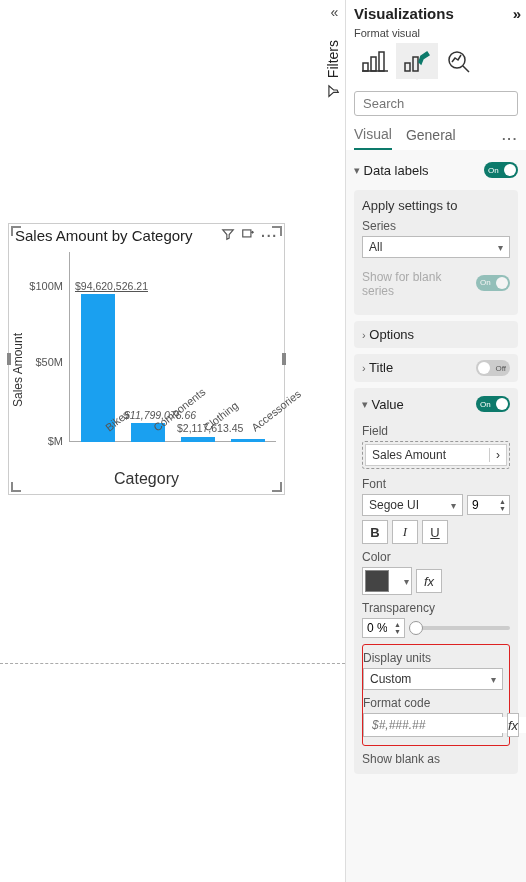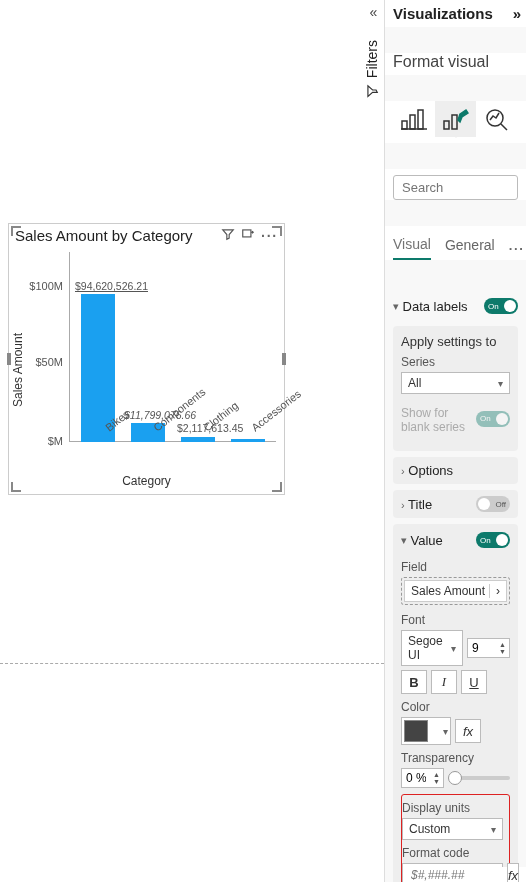--- a/index.html
+++ b/index.html
@@ -102,13 +102,12 @@
 
   
   .panel {
-    width: 142px;
+    width: 181px;
     height:100%;
     border-left:1px solid #ddd;
     background:#f8f8f8;
     display:flex; flex-direction:column;
     font-size:13px;
-    gap:26px;
   }
   .panel-hdr {
     display:flex; align-items:center; justify-content:space-between;

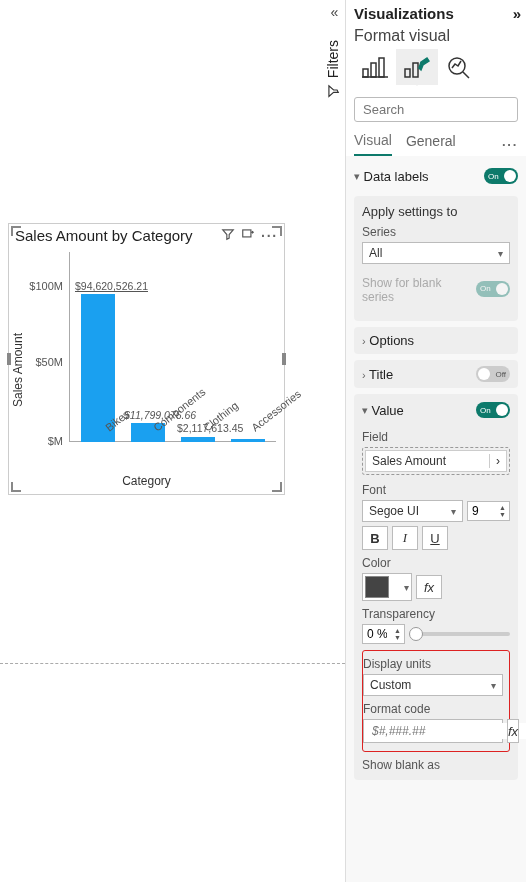--- a/index.html
+++ b/index.html
@@ -115,7 +115,7 @@
     font-size:15px; font-weight:600; color:#222;
     background:#fff;
   }
-  .panel-sub { padding:0 8px 4px 8px; font-size:16px; color:#444; background:#fff;}
+  .panel-sub { padding:0 8px 4px 8px; font-size:11px; color:#444; background:#fff;}
   .tab-icons {
     display:flex; gap:0; padding:0 8px 6px 8px; background:#fff;
   }

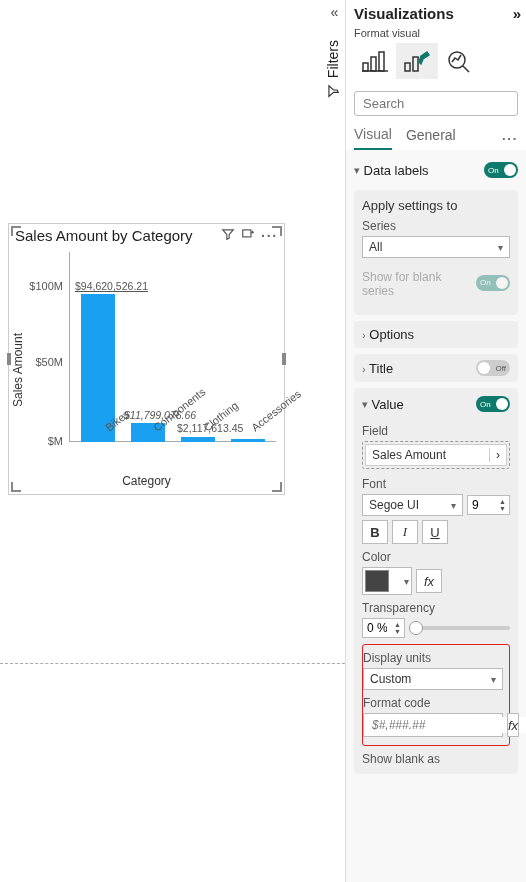--- a/index.html
+++ b/index.html
@@ -199,7 +199,7 @@
   .row-card {
     background:#eee; border-radius:4px;
     padding:6px 8px; margin:6px 0;
-    display:flex; align-items:flex-end; justify-content:space-between;
+    display:flex; align-items:flex-start; justify-content:space-between;
     font-size:13px; color:#222;
   }
   .field-dropper{

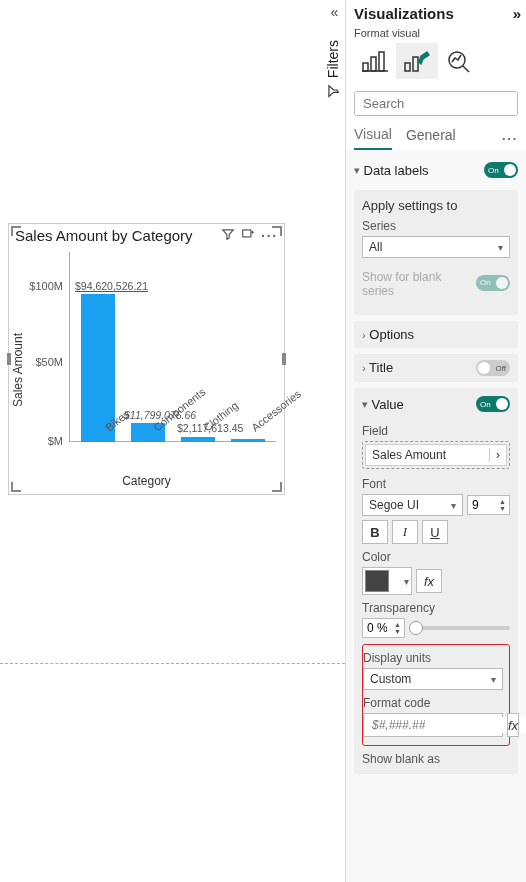--- a/index.html
+++ b/index.html
@@ -75,7 +75,7 @@
   }
   .x-axis-title {
     position:absolute; bottom:0; left:0; right:0;
-    text-align:center; font-size:12px; color:#333;
+    text-align:center; font-size:16px; color:#333;
   }
   .plot {
     position:absolute; left:54px; top:2px; right:2px; bottom:46px;

